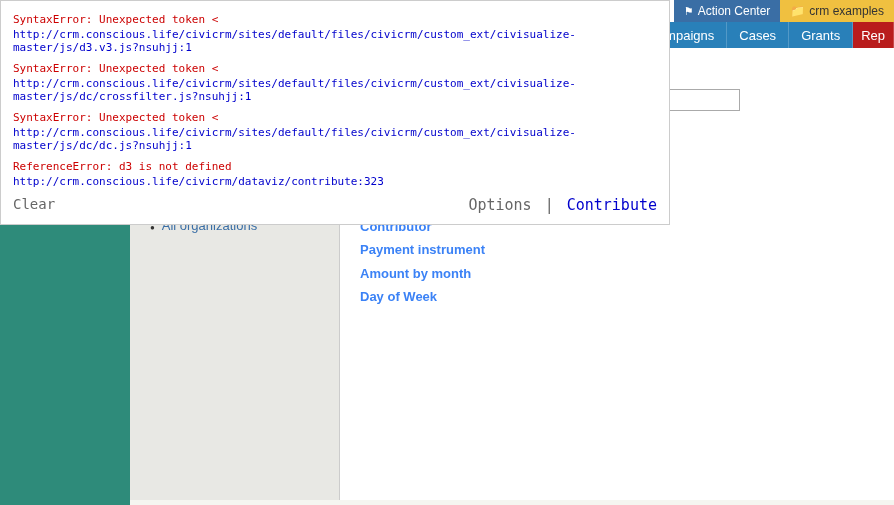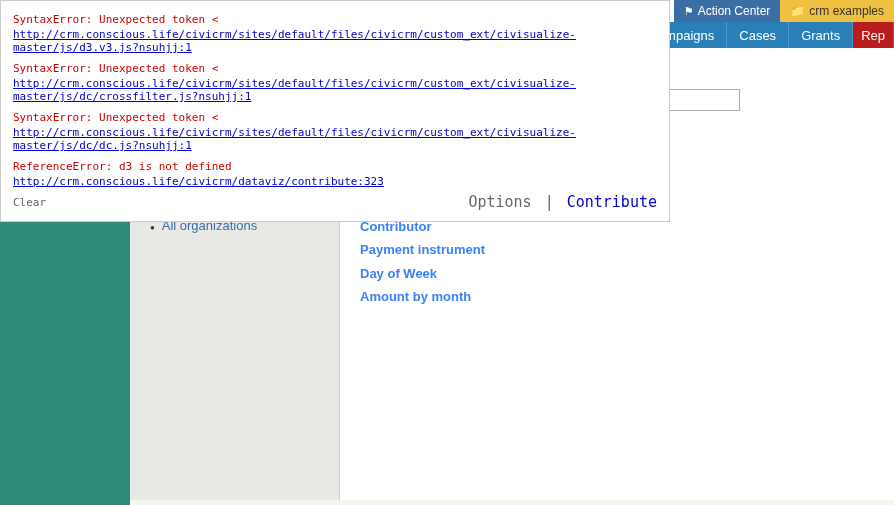--- a/index.html
+++ b/index.html
@@ -18,7 +18,7 @@
       font-size: 11px;
     }
     .error-line { color: #cc0000; margin-bottom: 2px; }
-    .error-url { color: #0000cc; text-decoration: underline; margin-bottom: 8px; display: block; }
+    .error-url { color: #0000cc; margin-bottom: 8px; display: block; }
     .error-clear { color: #666; font-size: 11px; margin-top: 6px; }
     .error-options {
       position: absolute;

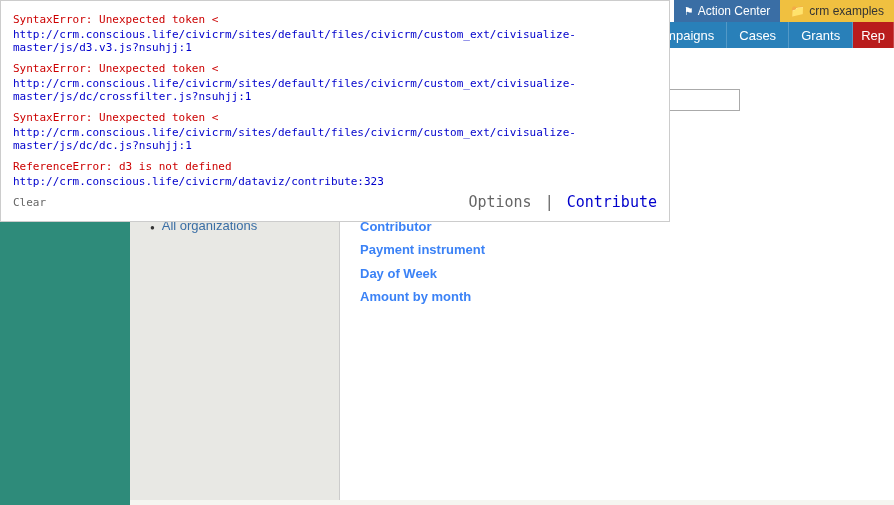--- a/index.html
+++ b/index.html
@@ -19,7 +19,7 @@
     }
     .error-line { color: #cc0000; margin-bottom: 2px; }
     .error-url { color: #0000cc; margin-bottom: 8px; display: block; }
-    .error-clear { color: #666; font-size: 11px; margin-top: 6px; }
+    .error-clear { color: #666; font-size: 14px; margin-top: 6px; }
     .error-options {
       position: absolute;
       bottom: 10px; right: 12px;

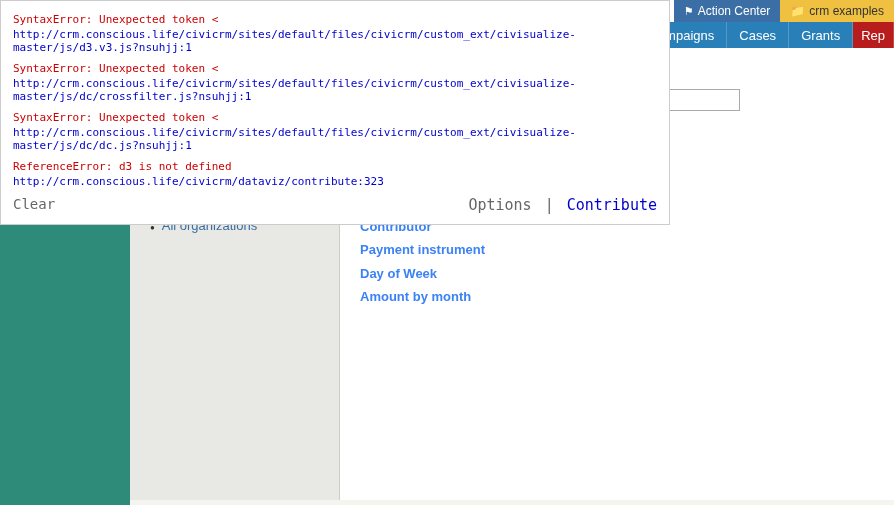--- a/index.html
+++ b/index.html
@@ -335,8 +335,8 @@
       <div class="field-list">
         <div class="field-item">Contributor</div>
         <div class="field-item">Payment instrument</div>
+        <div class="field-item">Amount by month</div>
         <div class="field-item">Day of Week</div>
-        <div class="field-item">Amount by month</div>
       </div>
     </div>
   </div>

